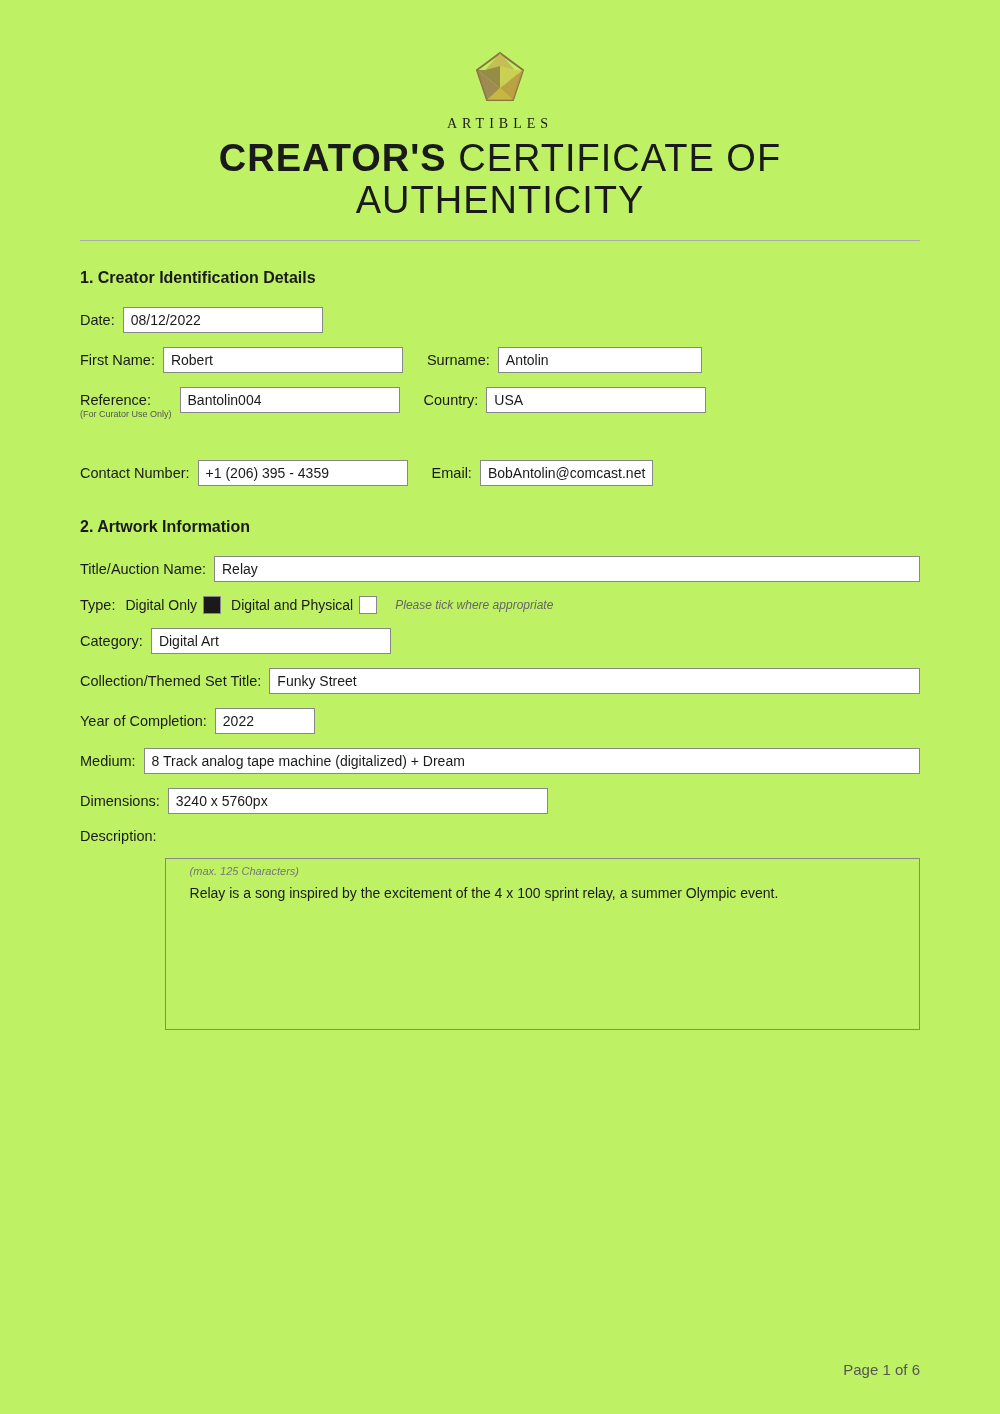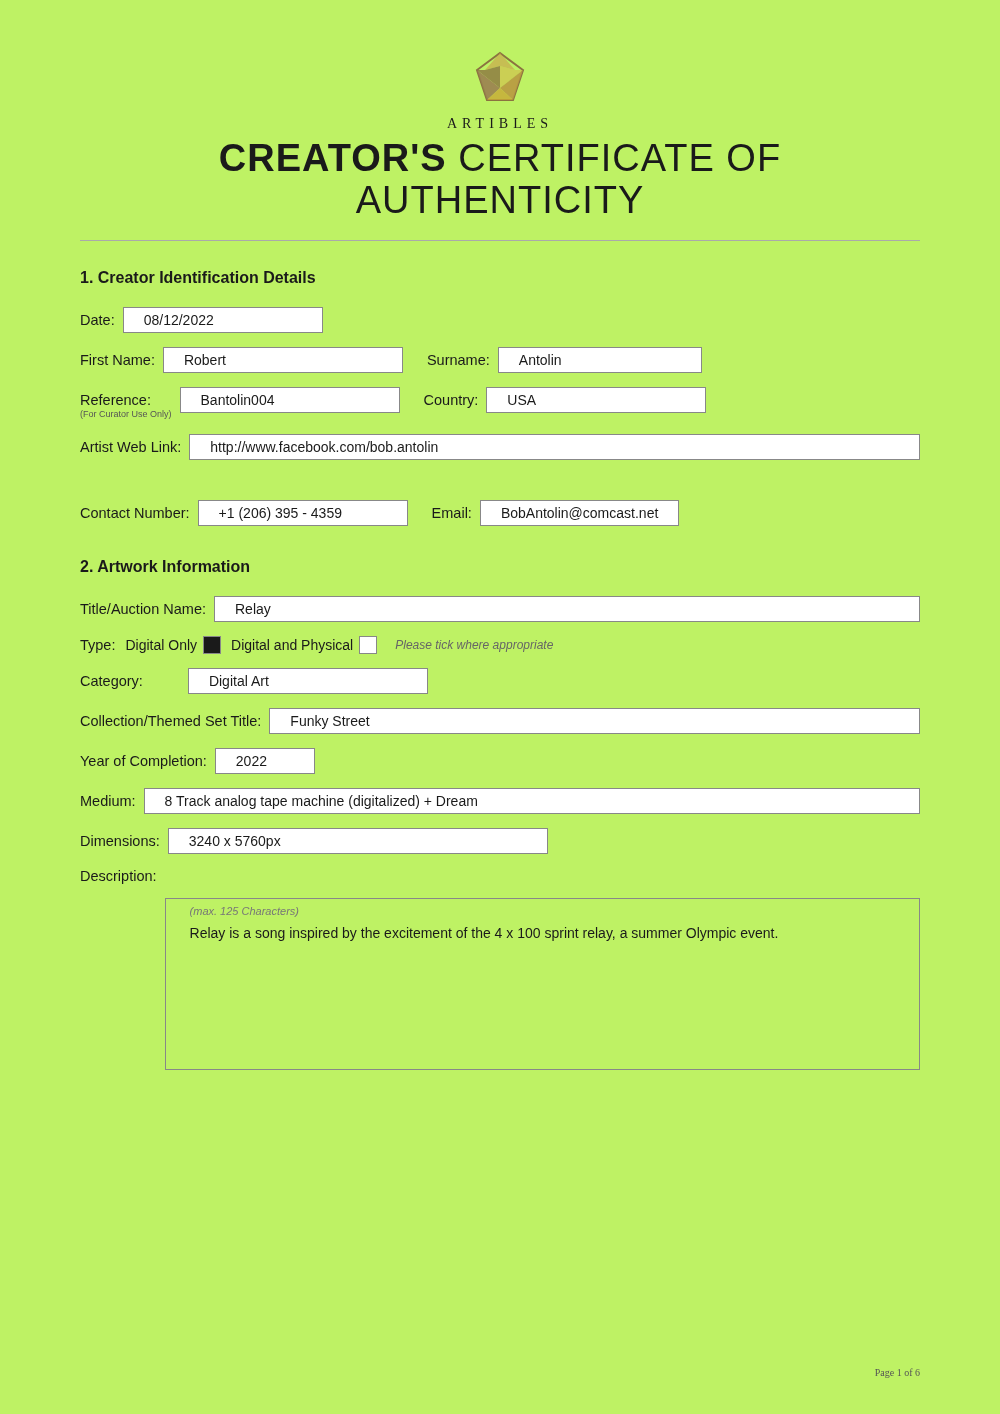--- a/index.html
+++ b/index.html
@@ -110,7 +110,7 @@
 
     .field-input {
       border: 1px solid #888;
-      padding: 3px 20px;
+      padding: 3px 7px;
       font-size: 14px;
       font-family: Arial, Helvetica, sans-serif;
       color: #1a1a1a;

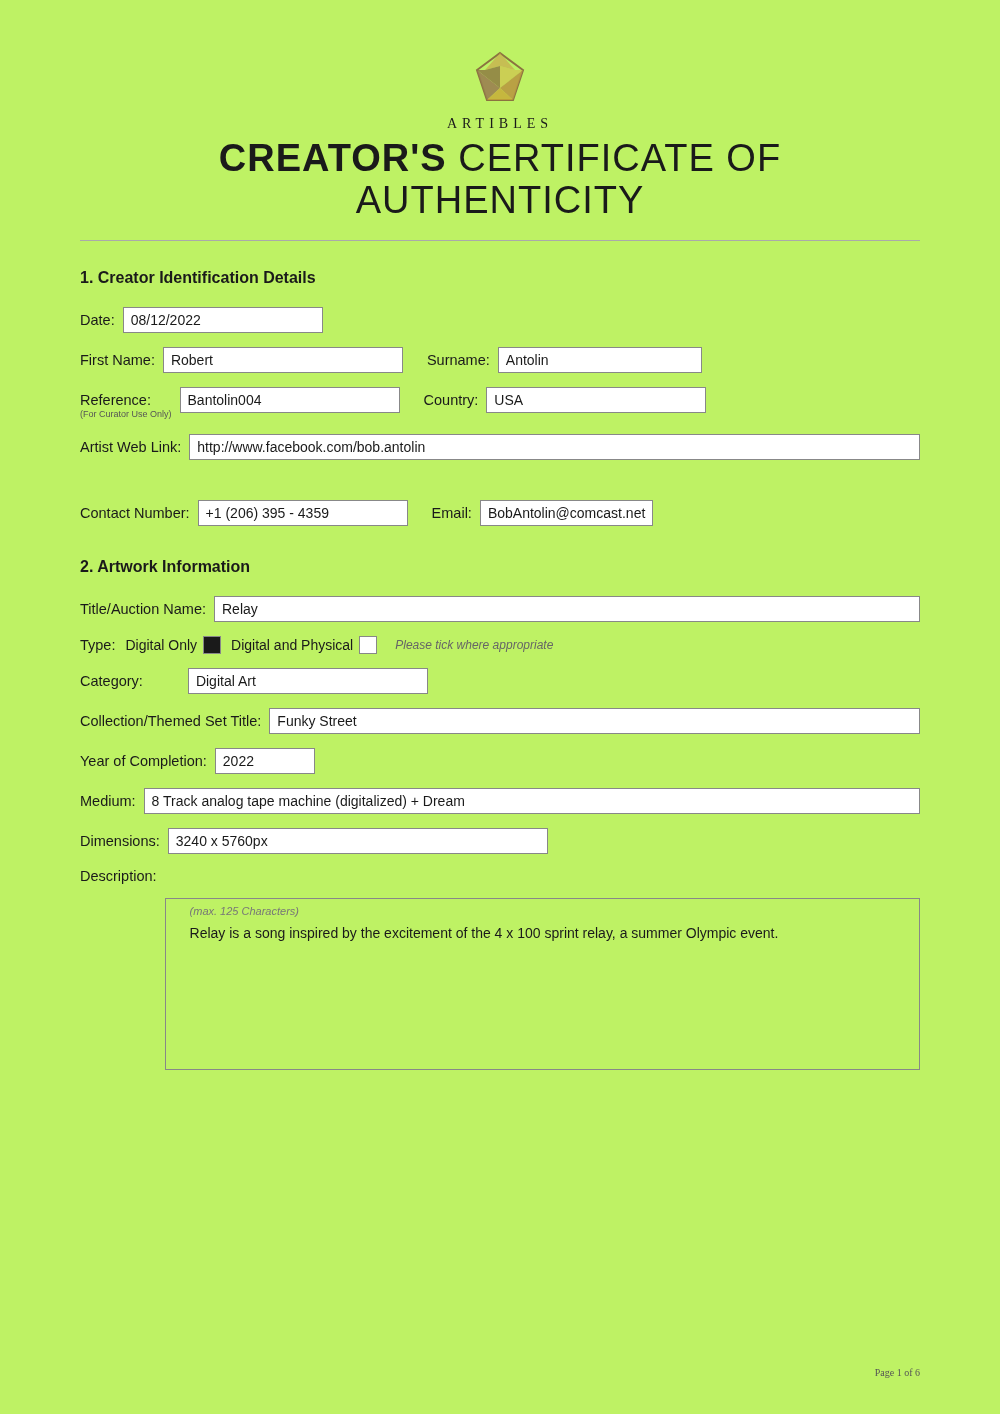--- a/index.html
+++ b/index.html
@@ -358,12 +358,6 @@
       </div>
     </div>
 
-    <div class="form-row">
-      <span class="field-label">Artist Web Link:</span>
-      <div class="field-input wide">
-        <span>http://www.facebook.com/bob.antolin</span>
-      </div>
-    </div>
 
     <div class="form-row two-col">
       <div class="col-group">

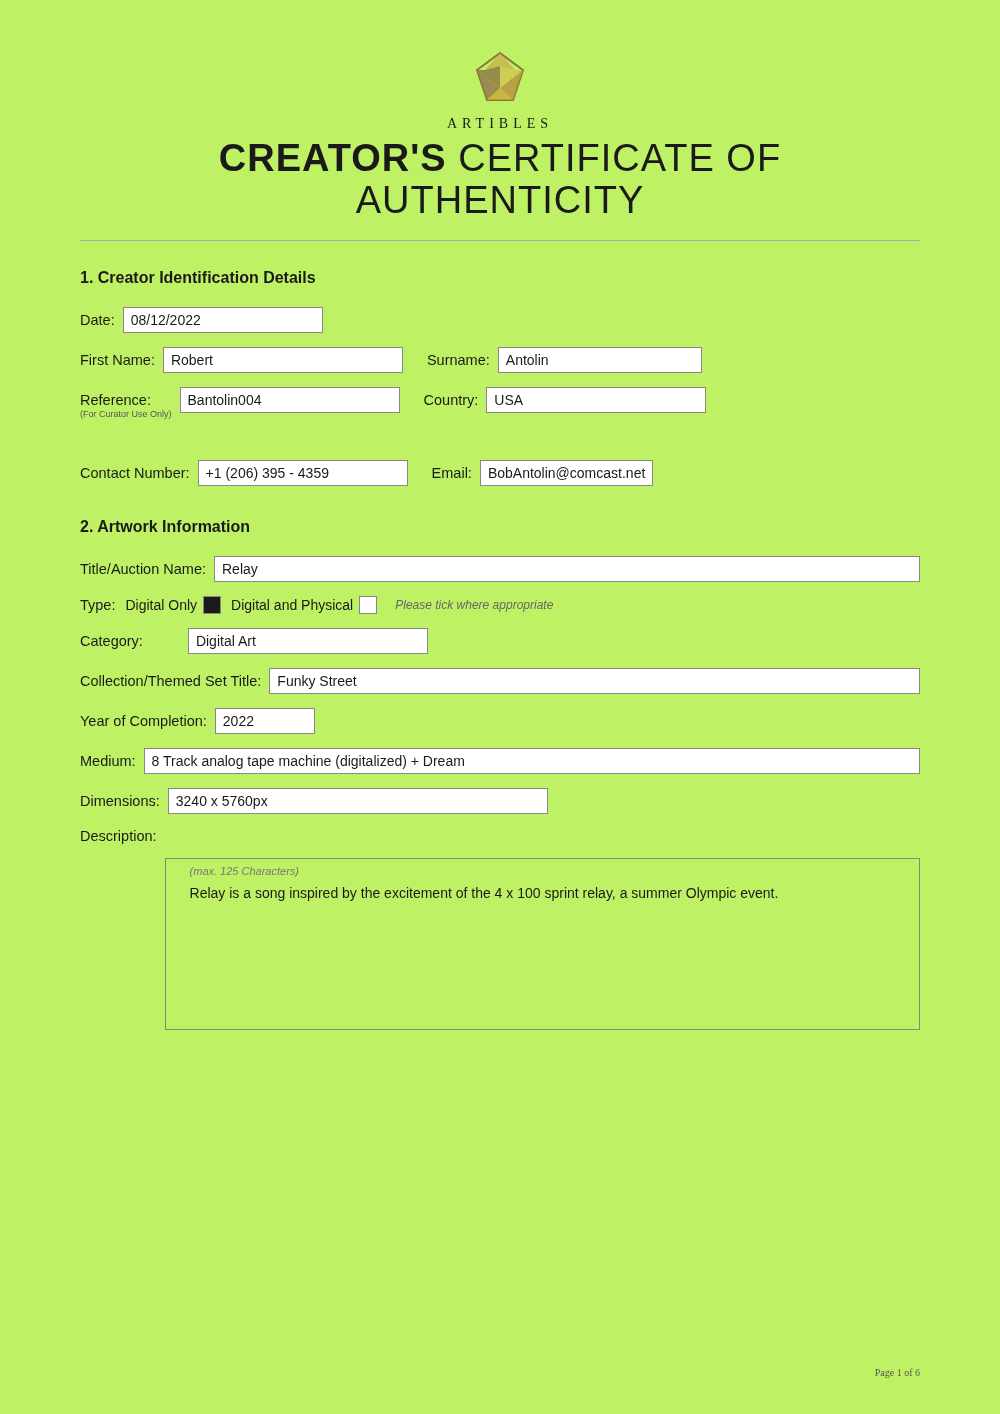--- a/index.html
+++ b/index.html
@@ -159,7 +159,6 @@
 
     .field-input.category-field {
       width: 240px;
-      margin-left: 37px;
     }
 
     .field-input.year-field {

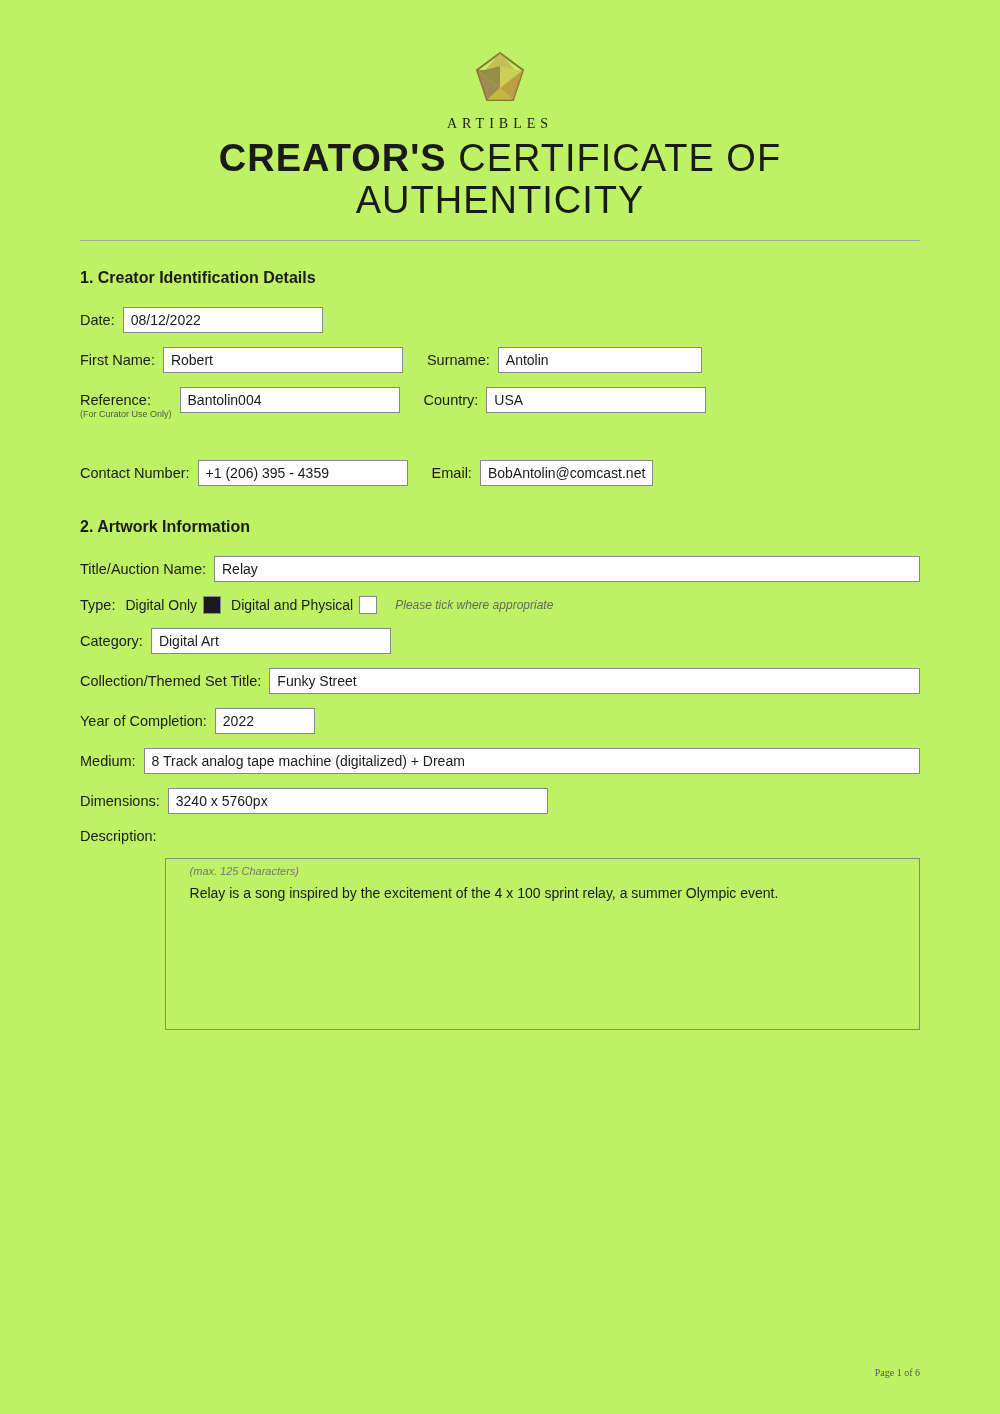--- a/index.html
+++ b/index.html
@@ -276,8 +276,8 @@
       position: absolute;
       bottom: 36px;
       right: 80px;
-      font-size: 10px;
-      font-family: Liberation Serif, serif;
+      font-size: 15px;
+      font-family: Liberation Sans, sans-serif;
       color: #555;
     }
 

